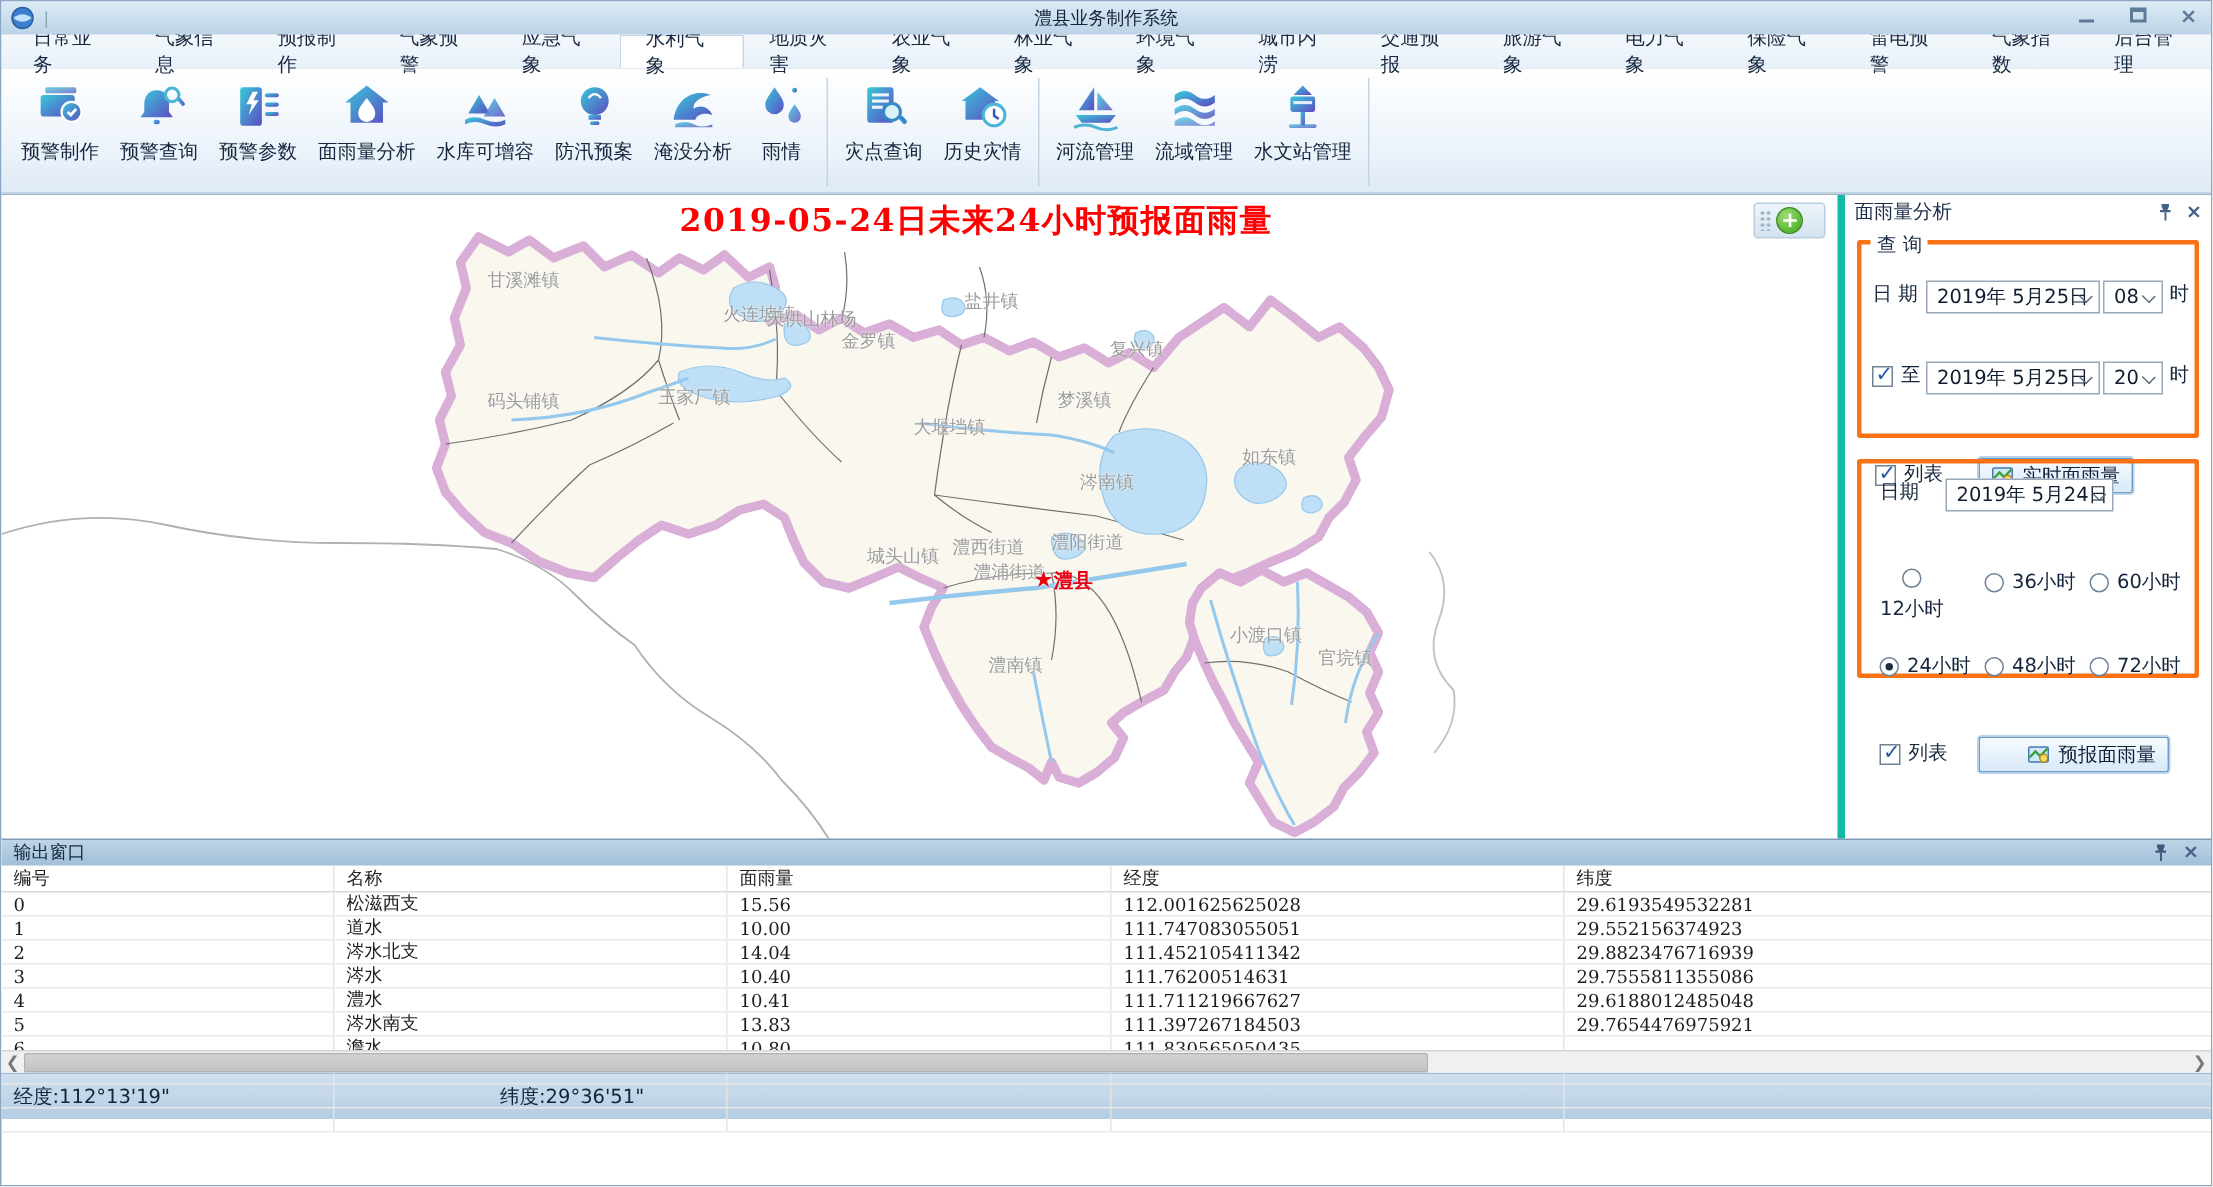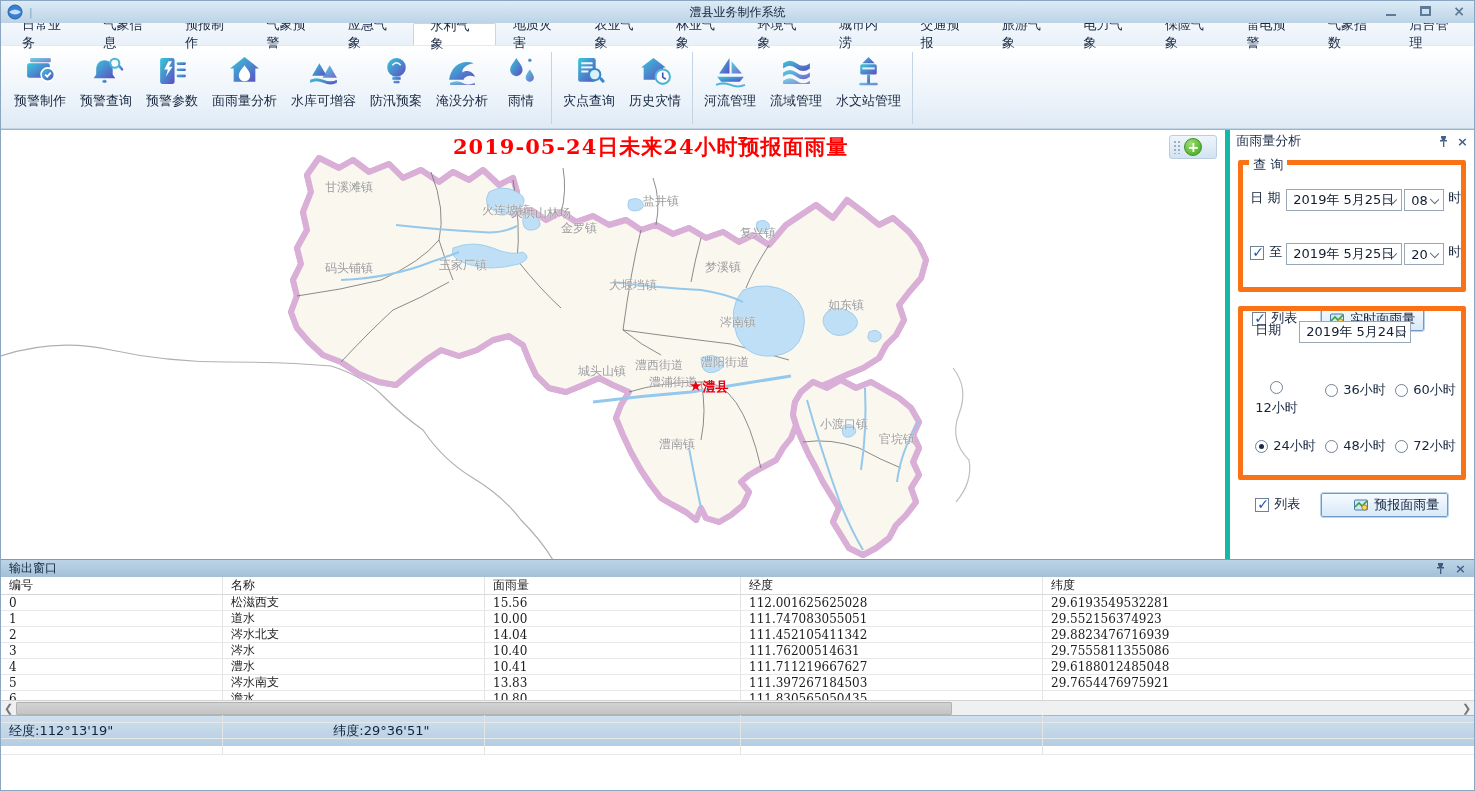--- a/index.html
+++ b/index.html
@@ -49,7 +49,7 @@
   .sp-icons { margin-left:auto; display:flex; gap:8px; align-items:center; color:#44618a; }
   .pin-ic svg { display:block; }
   .panel-close { font-size:13px; font-weight:bold; color:#44618a; }
-  .sp-group { position:absolute; left:8px; width:228px; border:5px solid #f97316; border-radius:2px; }
+  .sp-group { position:absolute; left:8px; width:228px; border:3px solid #f97316; border-radius:2px; }
   .sp-legend { position:absolute; top:-9px; left:6px; background:#fff; padding:0 4px; color:#1b2b45; }
   .sp-row { position:relative; height:26px; }
   .lbl { position:absolute; color:#14243c; }

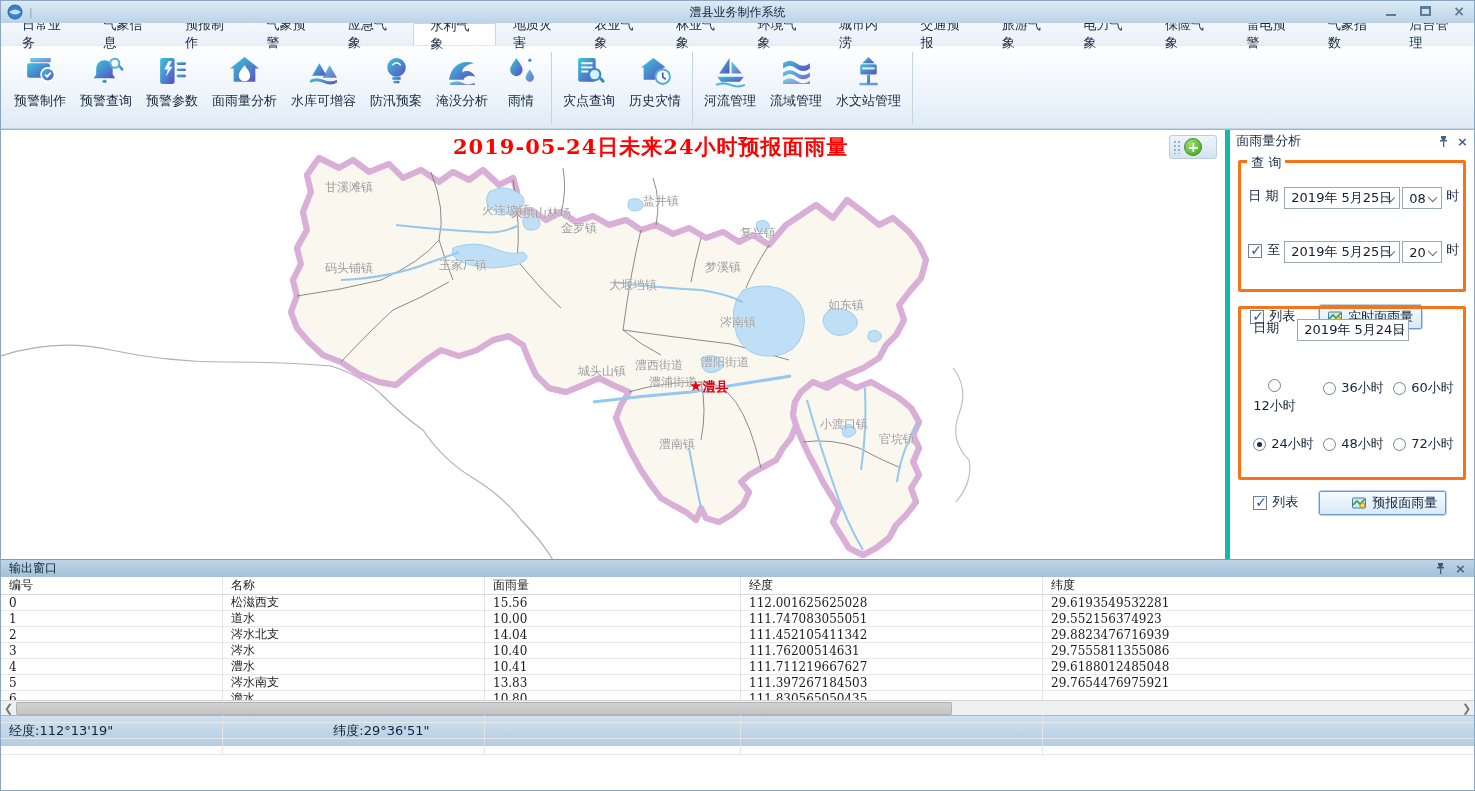--- a/index.html
+++ b/index.html
@@ -532,7 +532,7 @@
         </div>
       </fieldset>
 
-      <div class="sp-group" style="top:176px; height:174px;">
+      <div class="sp-group" style="top:176px; height:146px;">
         <div class="sp-row" style="top:10px;">
           <span class="lbl" style="left:12px;">日期</span>
           <span class="dd" style="left:56px; width:112px;">

